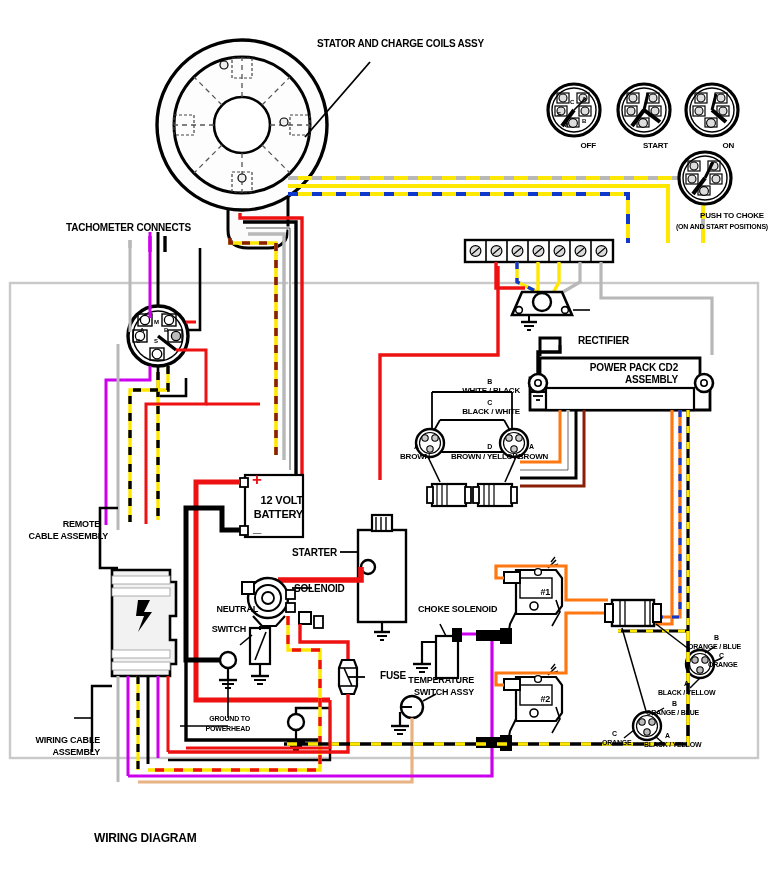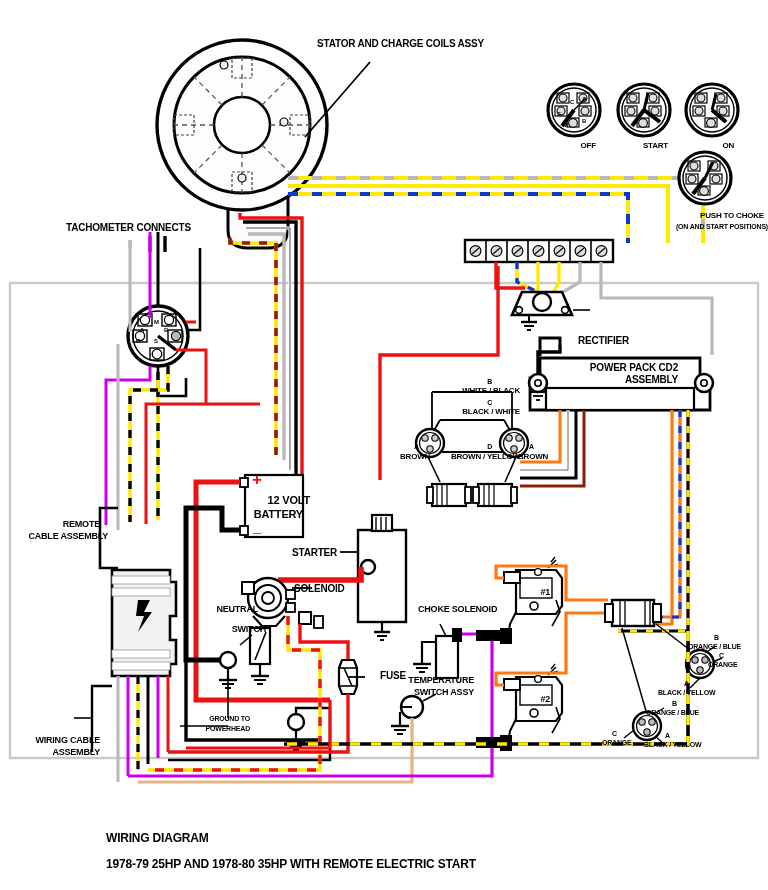--- a/index.html
+++ b/index.html
@@ -509,7 +509,7 @@
 <div class="lbl t10 ctr" style="left:568px;top:362px;width:110px;">POWER PACK CD2</div>
 <div class="lbl t10 ctr" style="left:568px;top:374px;width:110px;">ASSEMBLY</div>
 
-<div class="lbl t11 ctr" style="left:254px;top:494px;width:56px;">12 VOLT</div>
+<div class="lbl t11 ctr" style="left:247px;top:494px;width:56px;">12 VOLT</div>
 <div class="lbl t11 ctr" style="left:247px;top:508px;width:56px;">BATTERY</div>
 <div class="lbl" style="left:252px;top:470px;font-size:17px;color:#ee1111;">+</div>
 <div class="lbl" style="left:253px;top:519px;font-size:15px;">_</div>

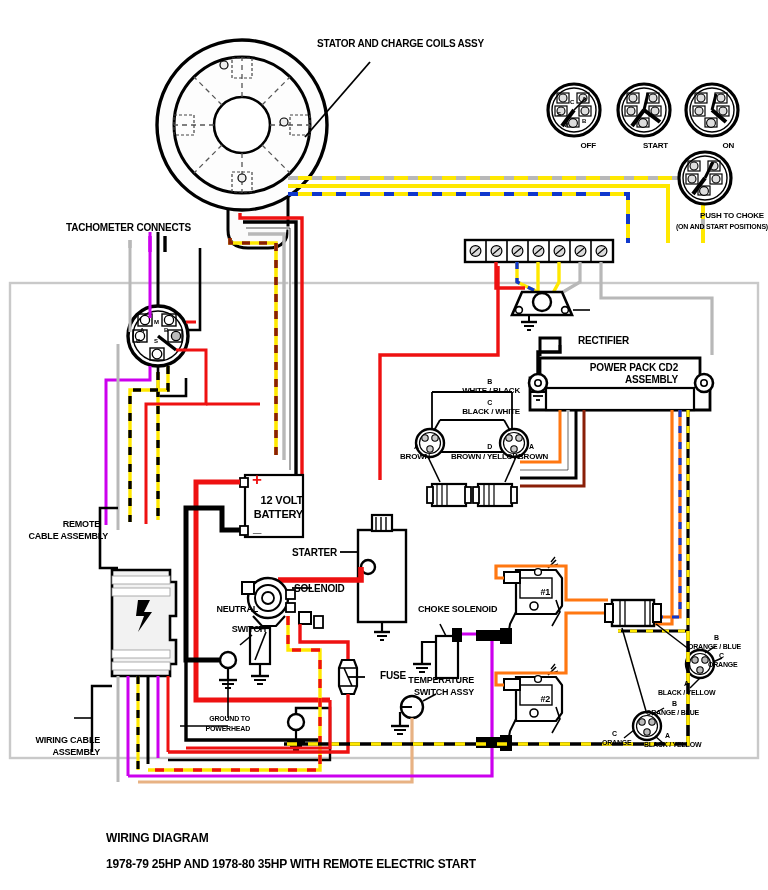--- a/index.html
+++ b/index.html
@@ -518,7 +518,7 @@
 <div class="lbl t10" style="left:294px;top:583px;">SOLENOID</div>
 
 <div class="lbl t9 ctr" style="left:196px;top:604px;width:62px;">NEUTRAL</div>
-<div class="lbl t9 ctr" style="left:204px;top:624px;width:62px;">SWITCH</div>
+<div class="lbl t9 ctr" style="left:184px;top:624px;width:62px;">SWITCH</div>
 
 <div class="lbl t7 ctr" style="left:186px;top:715px;width:64px;">GROUND TO</div>
 <div class="lbl t7 ctr" style="left:186px;top:725px;width:64px;">POWERHEAD</div>

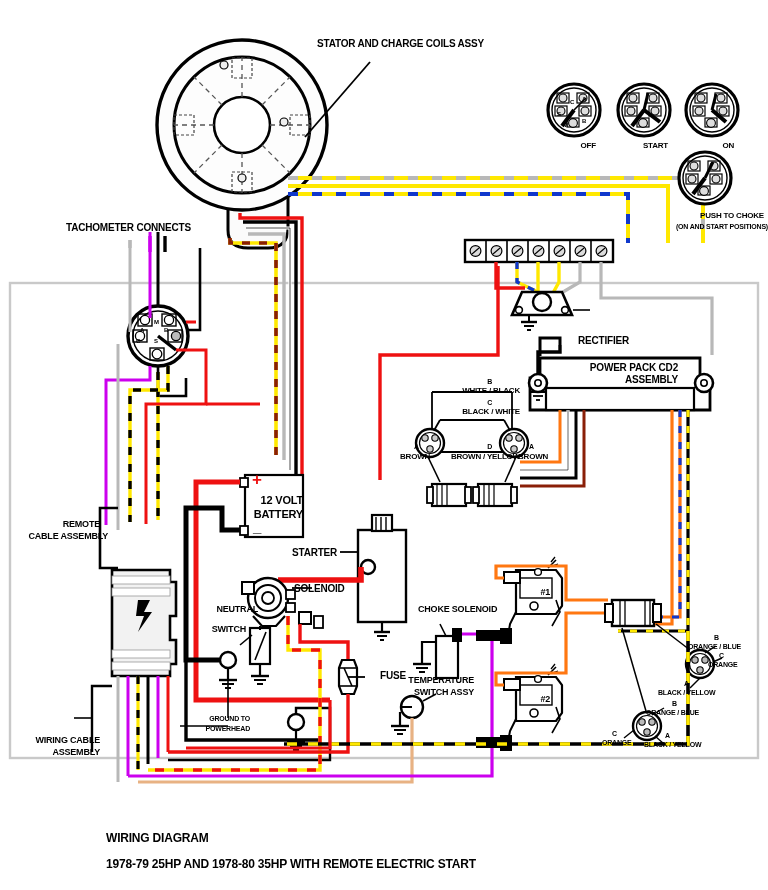--- a/index.html
+++ b/index.html
@@ -13,7 +13,7 @@
   .t7{font-size:7px;}
   .t6{font-size:6px;}
   .t11{font-size:11px;}
-  .t12{font-size:12px;margin-left:12px;}
+  .t12{font-size:12px;}
   .ctr{text-align:right;}
 </style>
 </head>

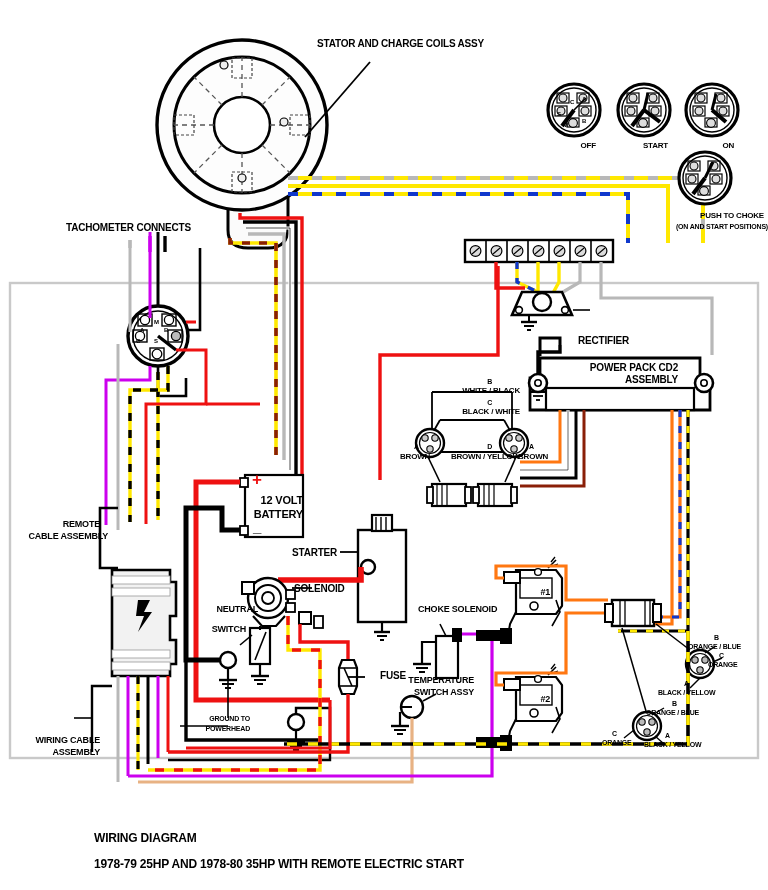--- a/index.html
+++ b/index.html
@@ -584,7 +584,6 @@
 <div class="lbl t7" style="left:644px;top:741px;">BLACK / YELLOW</div>
 
 <div class="lbl t12" style="left:94px;top:832px;">WIRING DIAGRAM</div>
-<div class="lbl t12" style="left:94px;top:858px;">1978-79  25HP  AND 1978-80  35HP  WITH REMOTE ELECTRIC START</div>
 
 </div>
 

